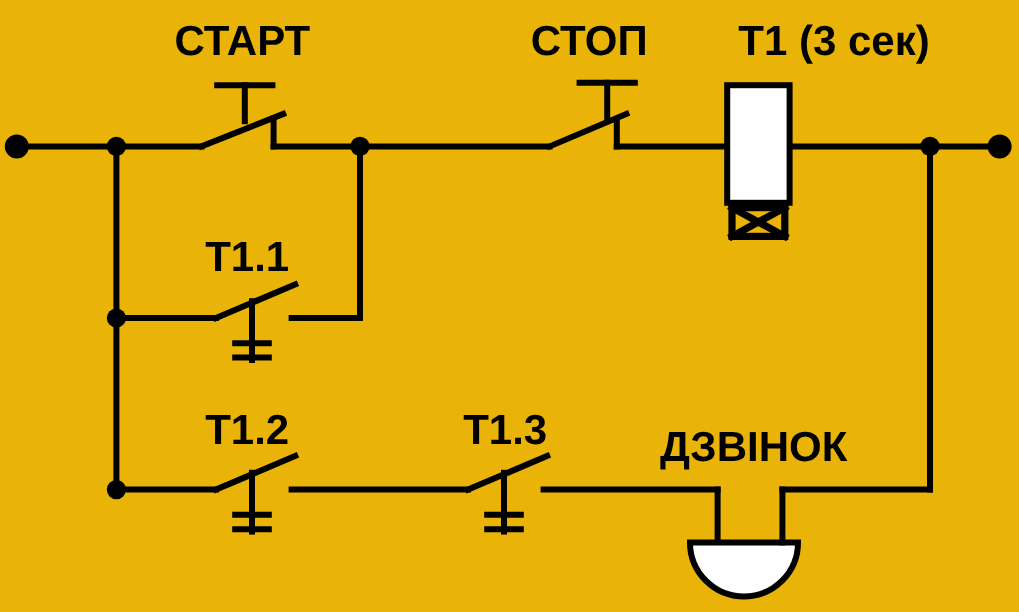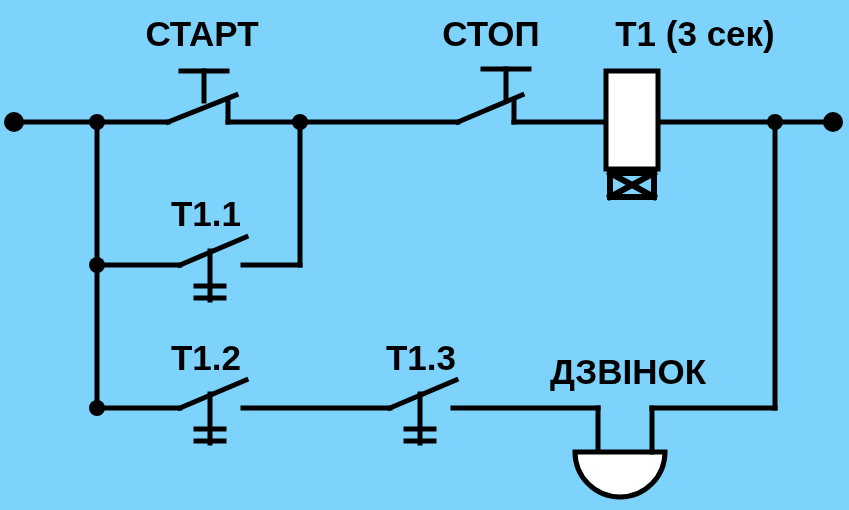--- a/index.html
+++ b/index.html
@@ -10,7 +10,7 @@
   .canvas {
     width: 849px;
     height: 510px;
-    background: #7dd3fc;
+    background: #eab308;
     position: relative;
     overflow: hidden;
     font-family: "Liberation Sans", sans-serif;

